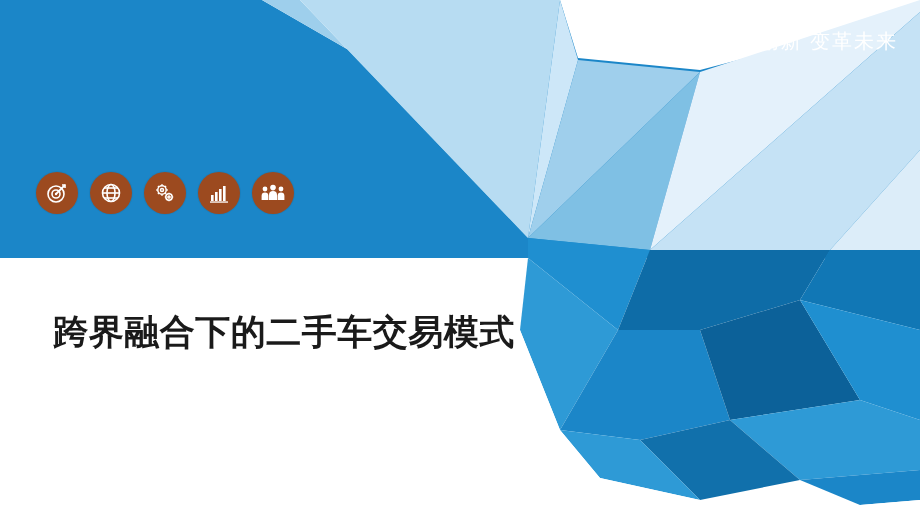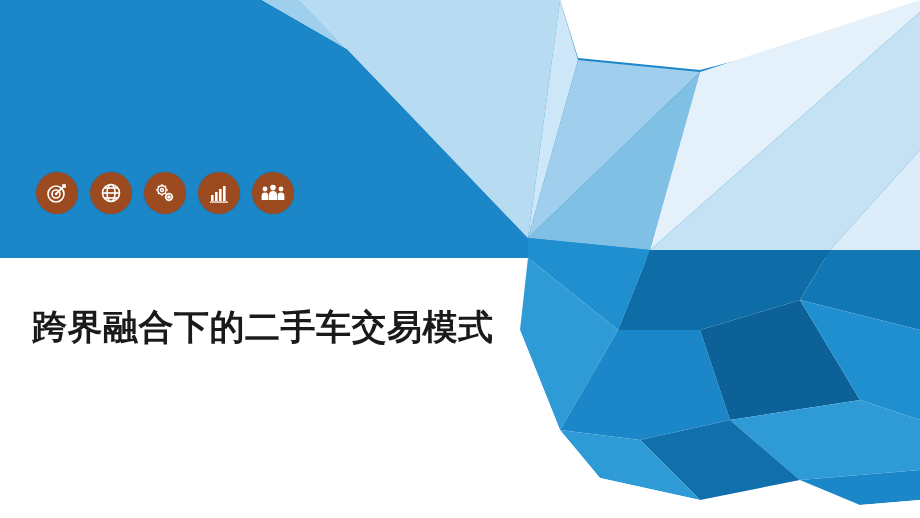--- a/index.html
+++ b/index.html
@@ -106,6 +106,7 @@
     <polygon points="0,258 520,258 520,330 560,430 600,478 700,500 860,505 920,500 920,518 0,518" fill="#ffffff"></polygon>
   </svg>
 
+  <div id="tagline">数智创新 变革未来</div>
 
   <div id="icon-strip">
 

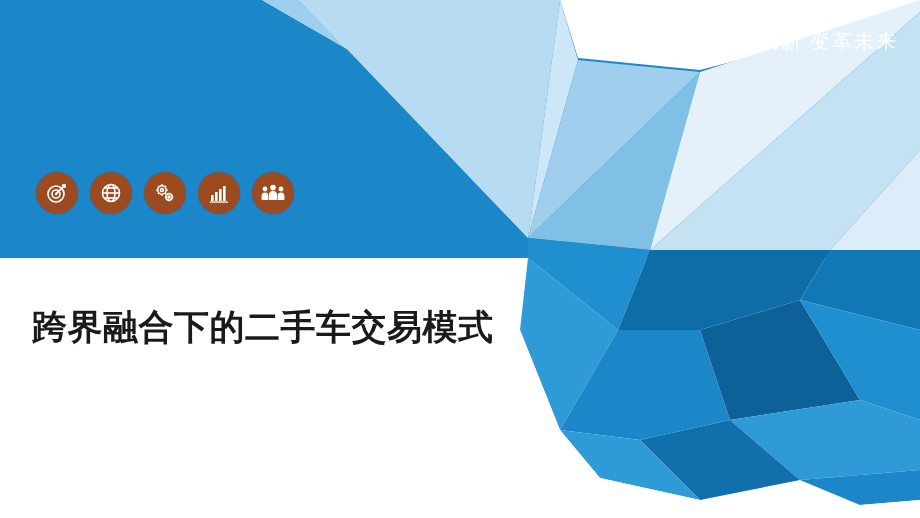--- a/index.html
+++ b/index.html
@@ -61,13 +61,14 @@
     width: 520px;
   }
   #slide-title {
-    margin: 8px;
-    font-family: Liberation Serif, serif;
+    margin: 16px;
+    font-family: Liberation Mono, monospace;
     font-weight: bold;
     font-size: 35px;
     line-height: 1.35;
     color: #1a1a1a;
     letter-spacing: 0.5px;
+    text-align: center;
   }
 </style>
 </head>

